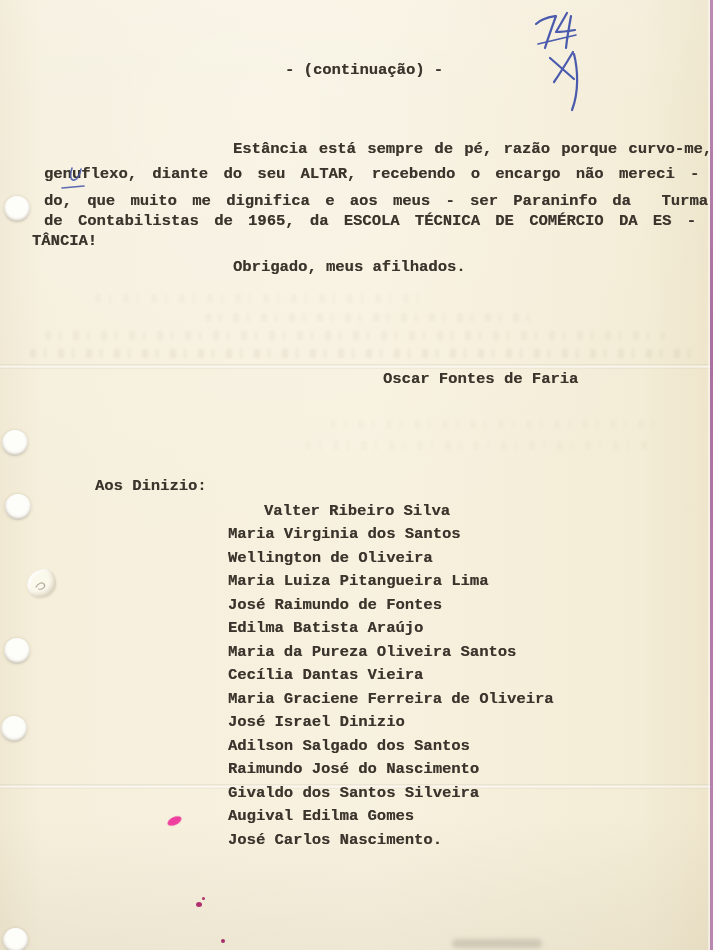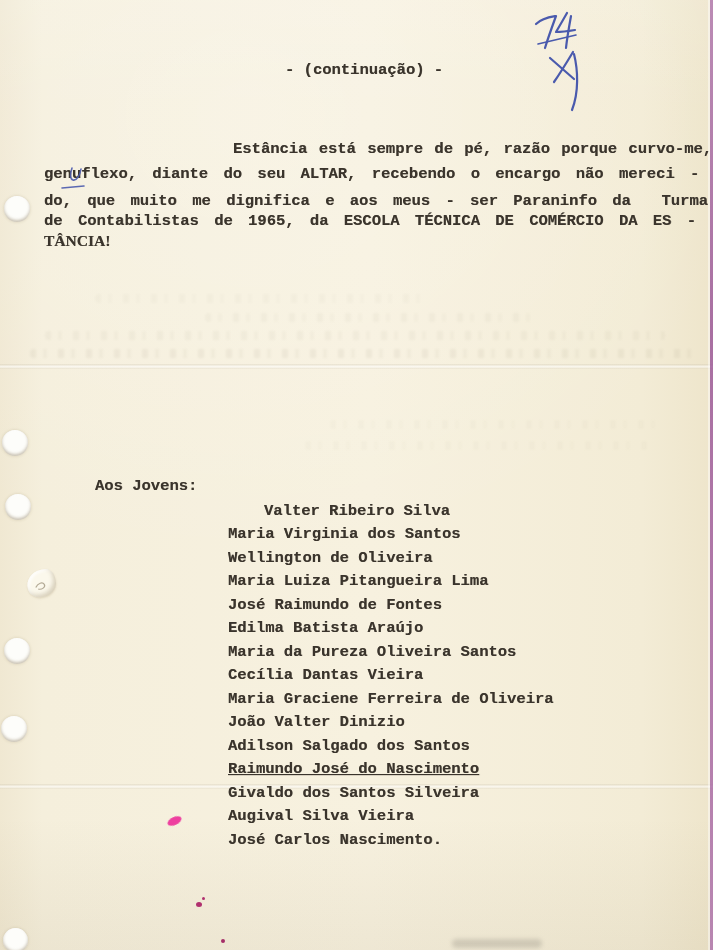--- a/index.html
+++ b/index.html
@@ -58,7 +58,7 @@
     <div class="tw just" style="left:44px;top:164px;">genuflexo, diante do seu ALTAR, recebendo o encargo não mereci -</div>
     <div class="tw just" style="left:44px;top:191px;">do, que muito me dignifica e aos meus - ser Paraninfo da  Turma</div>
     <div class="tw just" style="left:44px;top:211px;">de Contabilistas de 1965, da ESCOLA TÉCNICA DE COMÉRCIO DA ES -</div>
-    <div class="tw" style="left:44px;top:231px;font-family:Liberation Serif, serif;">TÂNCIA!</div>
+    <div class="tw" style="left:32px;top:231px;">TÂNCIA!</div>
   </div>
 
 

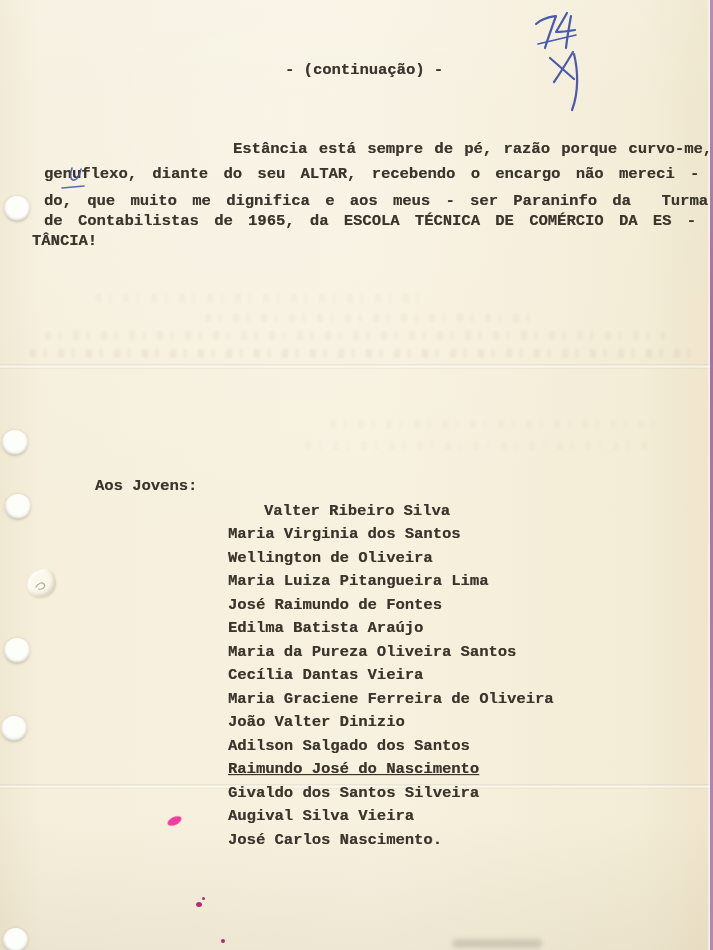--- a/index.html
+++ b/index.html
@@ -61,6 +61,7 @@
     <div class="tw" style="left:32px;top:231px;">TÂNCIA!</div>
   </div>
 
+  <div class="tw" style="left:233px;top:257px;">Obrigado, meus afilhados.</div>
 
 
   <div class="tw" style="left:95px;top:476px;">Aos Jovens:</div>

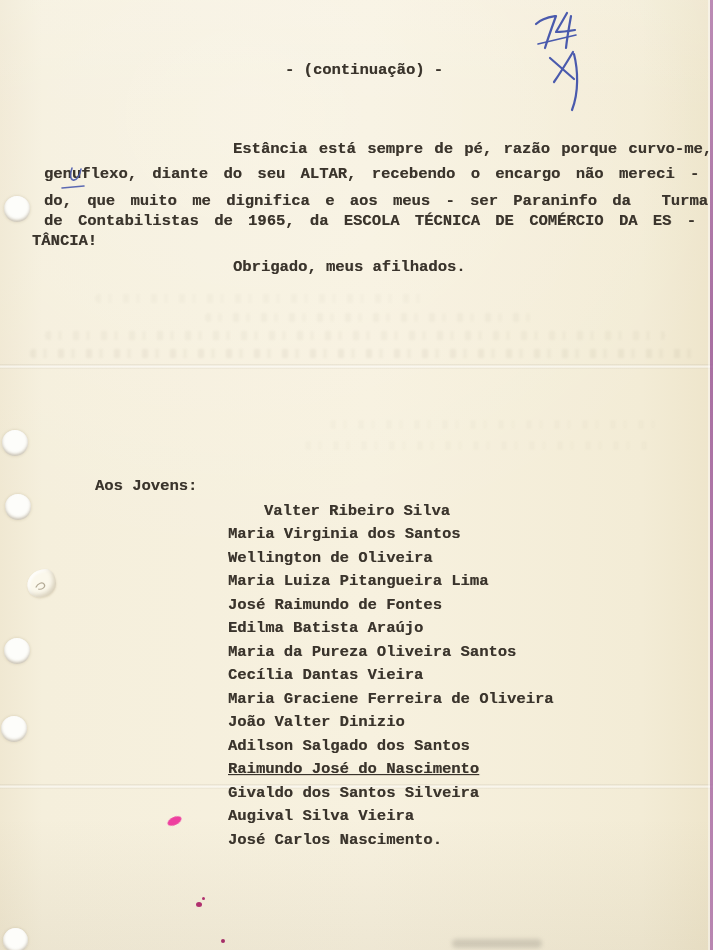--- a/index.html
+++ b/index.html
@@ -63,6 +63,7 @@
 
   <div class="tw" style="left:233px;top:257px;">Obrigado, meus afilhados.</div>
 
+  <div class="tw" style="left:383px;top:369px;">Oscar Fontes de Faria</div>
 
   <div class="tw" style="left:95px;top:476px;">Aos Jovens:</div>
 

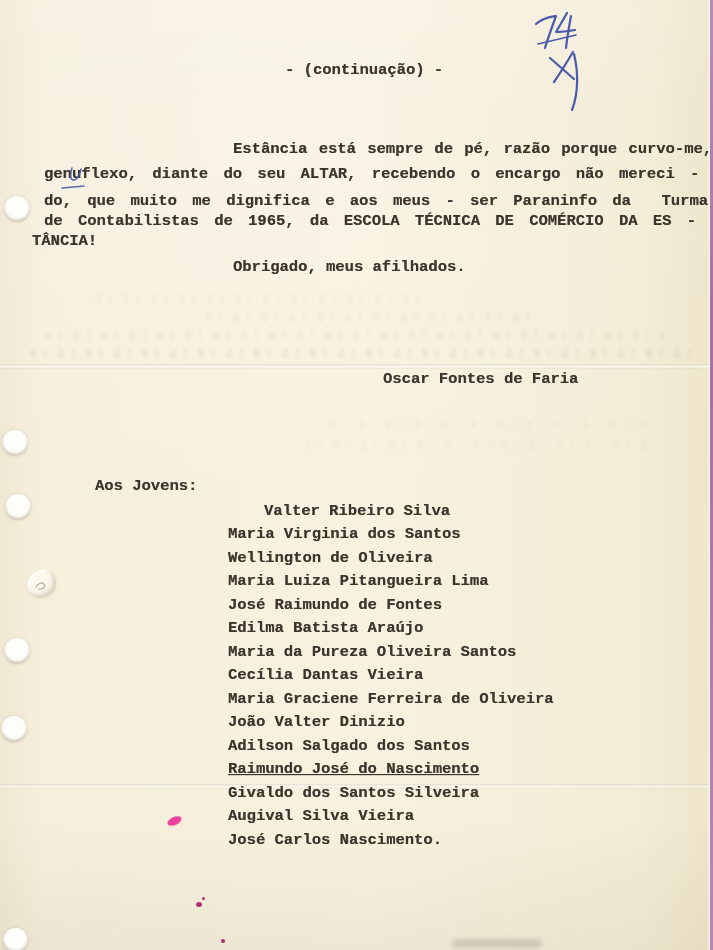--- a/index.html
+++ b/index.html
@@ -65,7 +65,7 @@
 
   <div class="tw" style="left:383px;top:369px;">Oscar Fontes de Faria</div>
 
-  <div class="tw" style="left:95px;top:476px;">Aos Jovens:</div>
+  <div class="tw" style="left:95px;top:476px;">Aos Dinizio:</div>
 
   <div>
     <div class="tw" style="left:228px;top:501px;margin-left:36px;">Valter Ribeiro Silva</div>

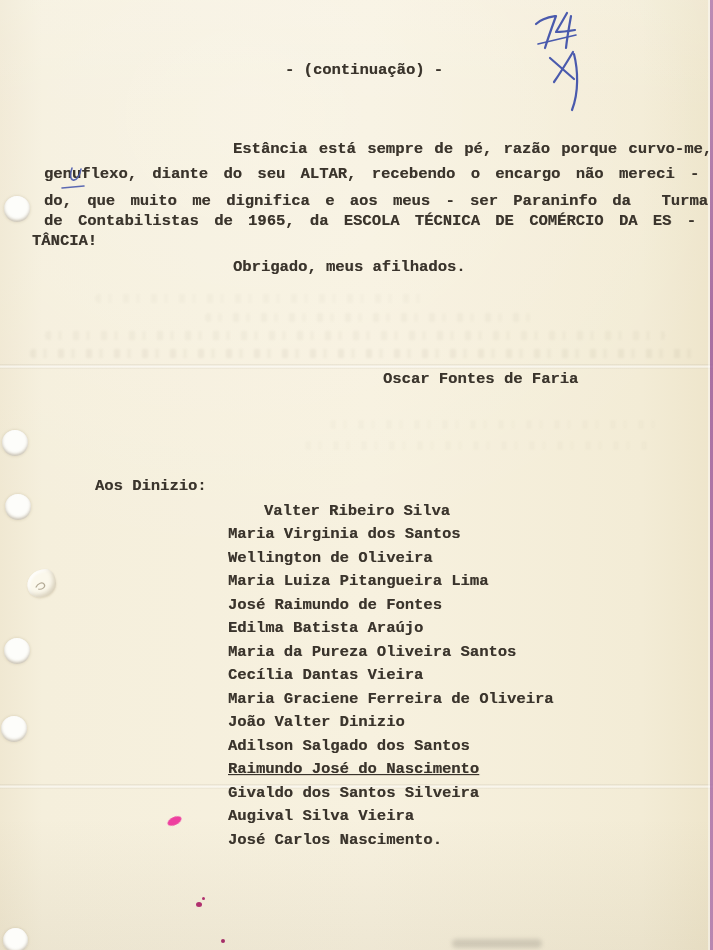--- a/index.html
+++ b/index.html
@@ -77,7 +77,7 @@
     <div class="tw" style="left:228px;top:642px;">Maria da Pureza Oliveira Santos</div>
     <div class="tw" style="left:228px;top:665px;text-align:right;">Cecília Dantas Vieira</div>
     <div class="tw" style="left:228px;top:689px;">Maria Graciene Ferreira de Oliveira</div>
-    <div class="tw" style="left:228px;top:712px;">João Valter Dinizio</div>
+    <div class="tw" style="left:228px;top:712px;">José Israel Dinizio</div>
     <div class="tw" style="left:228px;top:736px;">Adilson Salgado dos Santos</div>
     <div class="tw" style="left:228px;top:759px;text-decoration:underline;">Raimundo José do Nascimento</div>
     <div class="tw" style="left:228px;top:783px;">Givaldo dos Santos Silveira</div>

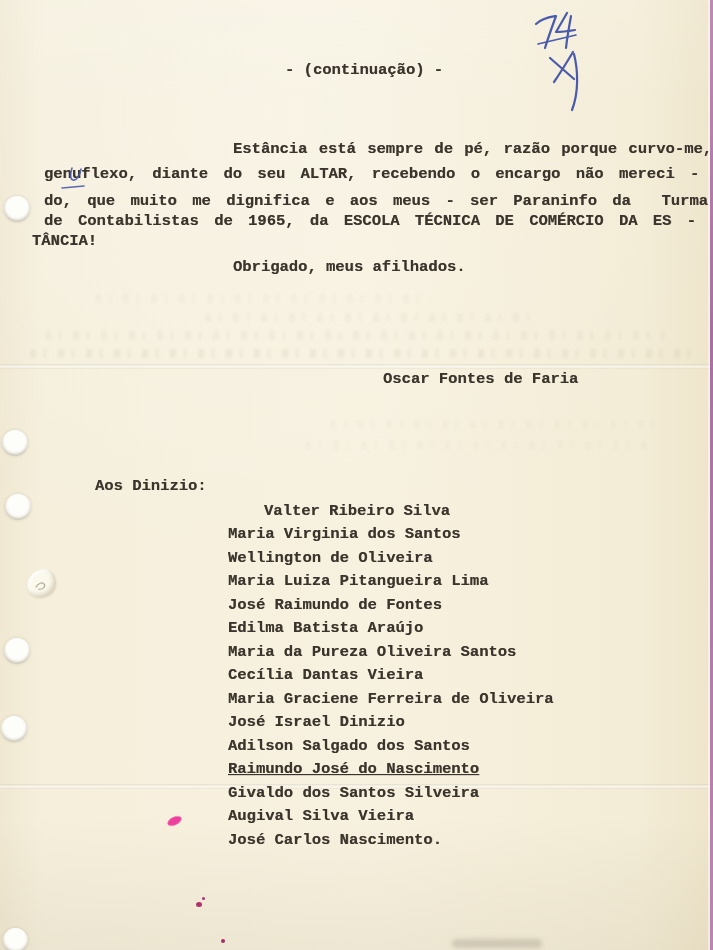--- a/index.html
+++ b/index.html
@@ -79,7 +79,7 @@
     <div class="tw" style="left:228px;top:689px;">Maria Graciene Ferreira de Oliveira</div>
     <div class="tw" style="left:228px;top:712px;">José Israel Dinizio</div>
     <div class="tw" style="left:228px;top:736px;">Adilson Salgado dos Santos</div>
-    <div class="tw" style="left:228px;top:759px;text-decoration:underline;">Raimundo José do Nascimento</div>
+    <div class="tw" style="left:228px;top:759px;">Raimundo José do Nascimento</div>
     <div class="tw" style="left:228px;top:783px;">Givaldo dos Santos Silveira</div>
     <div class="tw" style="left:228px;top:806px;">Augival Silva Vieira</div>
     <div class="tw" style="left:228px;top:830px;">José Carlos Nascimento.</div>

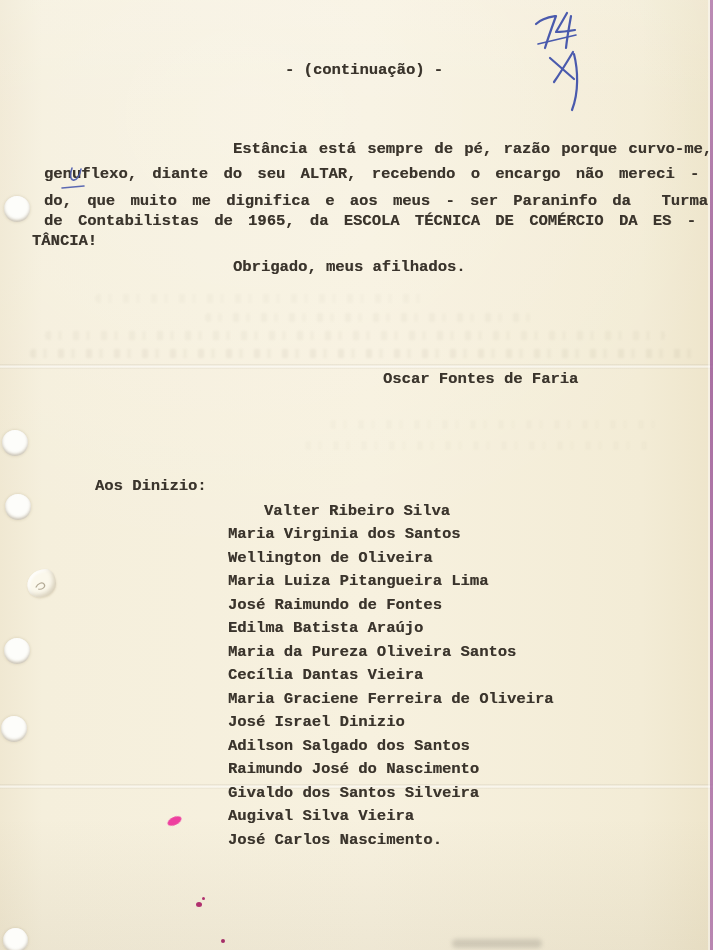--- a/index.html
+++ b/index.html
@@ -81,7 +81,7 @@
     <div class="tw" style="left:228px;top:736px;">Adilson Salgado dos Santos</div>
     <div class="tw" style="left:228px;top:759px;">Raimundo José do Nascimento</div>
     <div class="tw" style="left:228px;top:783px;">Givaldo dos Santos Silveira</div>
-    <div class="tw" style="left:228px;top:806px;">Augival Silva Vieira</div>
+    <div class="tw" style="left:228px;top:806px;">Augival Edilma Gomes</div>
     <div class="tw" style="left:228px;top:830px;">José Carlos Nascimento.</div>
   </div>
 

